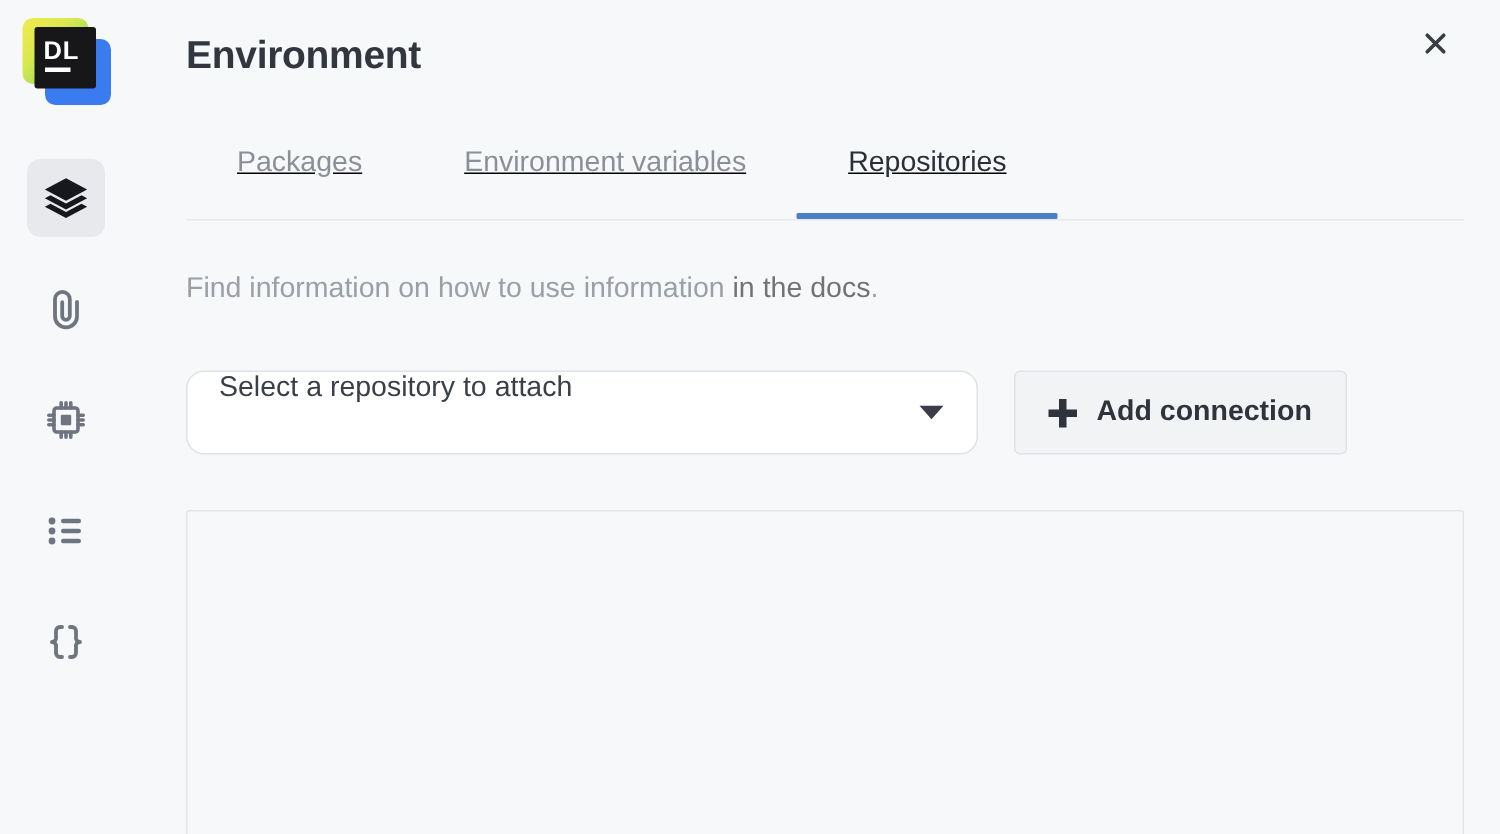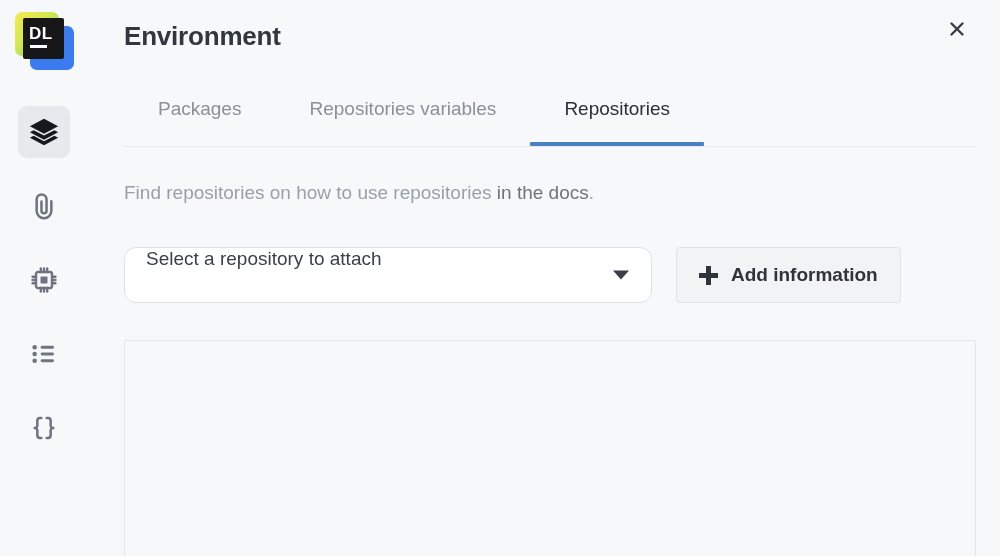--- a/index.html
+++ b/index.html
@@ -152,6 +152,7 @@
     top: 88px;
     right: 24px;
     height: 62px;
+    text-decoration: underline;
   }
   .tabs-row {
     display: flex;

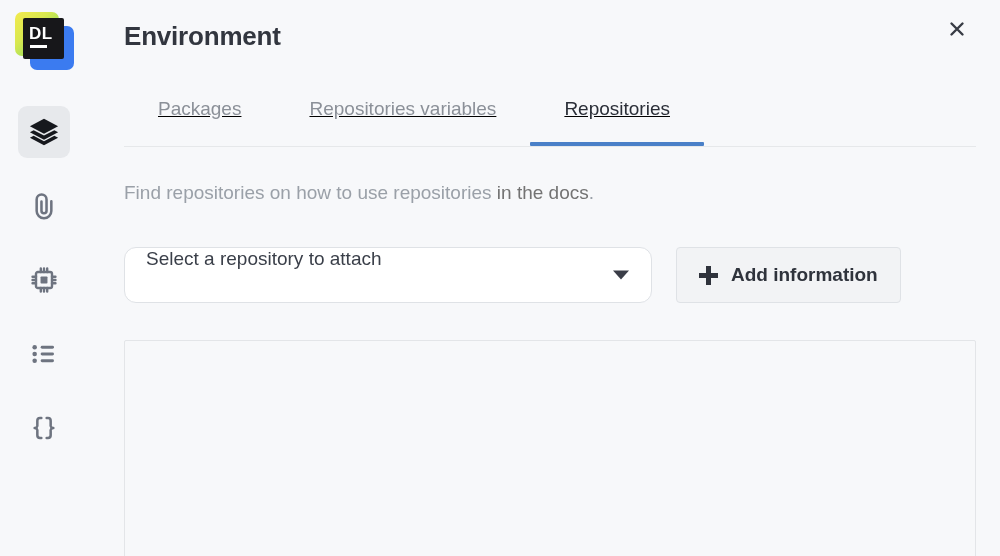--- a/index.html
+++ b/index.html
@@ -383,7 +383,7 @@
           <span>Packages</span>
         </div>
         <div class="tab">
-          <span>Repositories variables</span>
+          <span>Environment variables</span>
         </div>
         <div class="tab active">
           <span>Repositories</span>

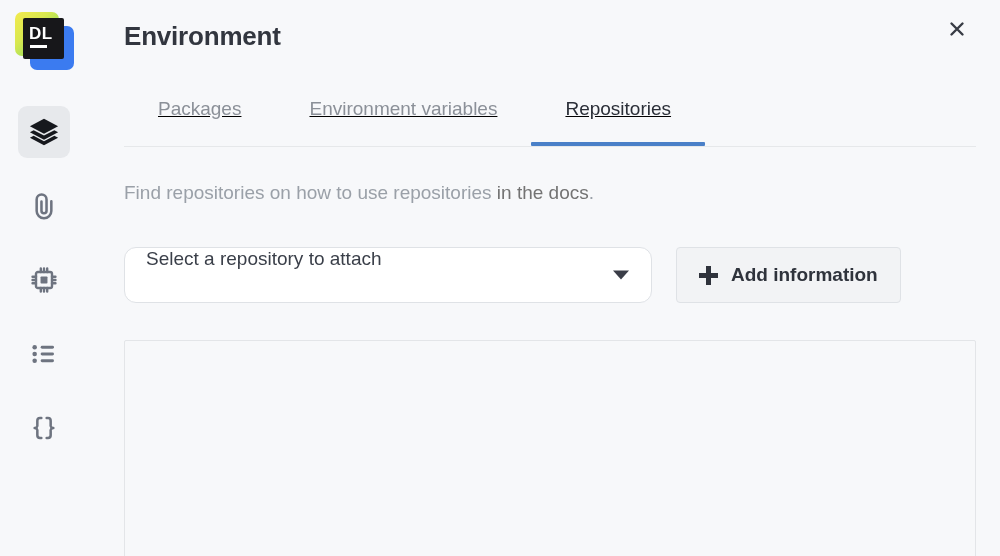--- a/index.html
+++ b/index.html
@@ -394,7 +394,7 @@
     </div>
 
     <div class="helper">
-      <span>Find repositories on how to use repositories </span><a href="#">in the docs</a><span>.</span>
+      <span>Find information on how to use information </span><a href="#">in the docs</a><span>.</span>
     </div>
 
     <div class="controls">

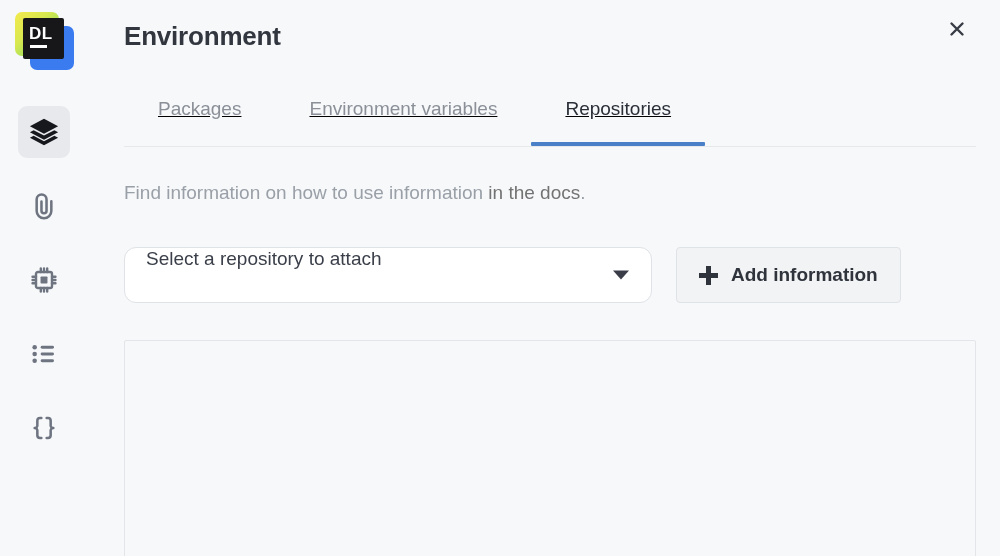--- a/index.html
+++ b/index.html
@@ -406,7 +406,7 @@
 
       <div class="btn-add">
         <span class="plus"></span>
-        <span class="btn-add-label">Add information</span>
+        <span class="btn-add-label">Add connection</span>
       </div>
 
     </div>

